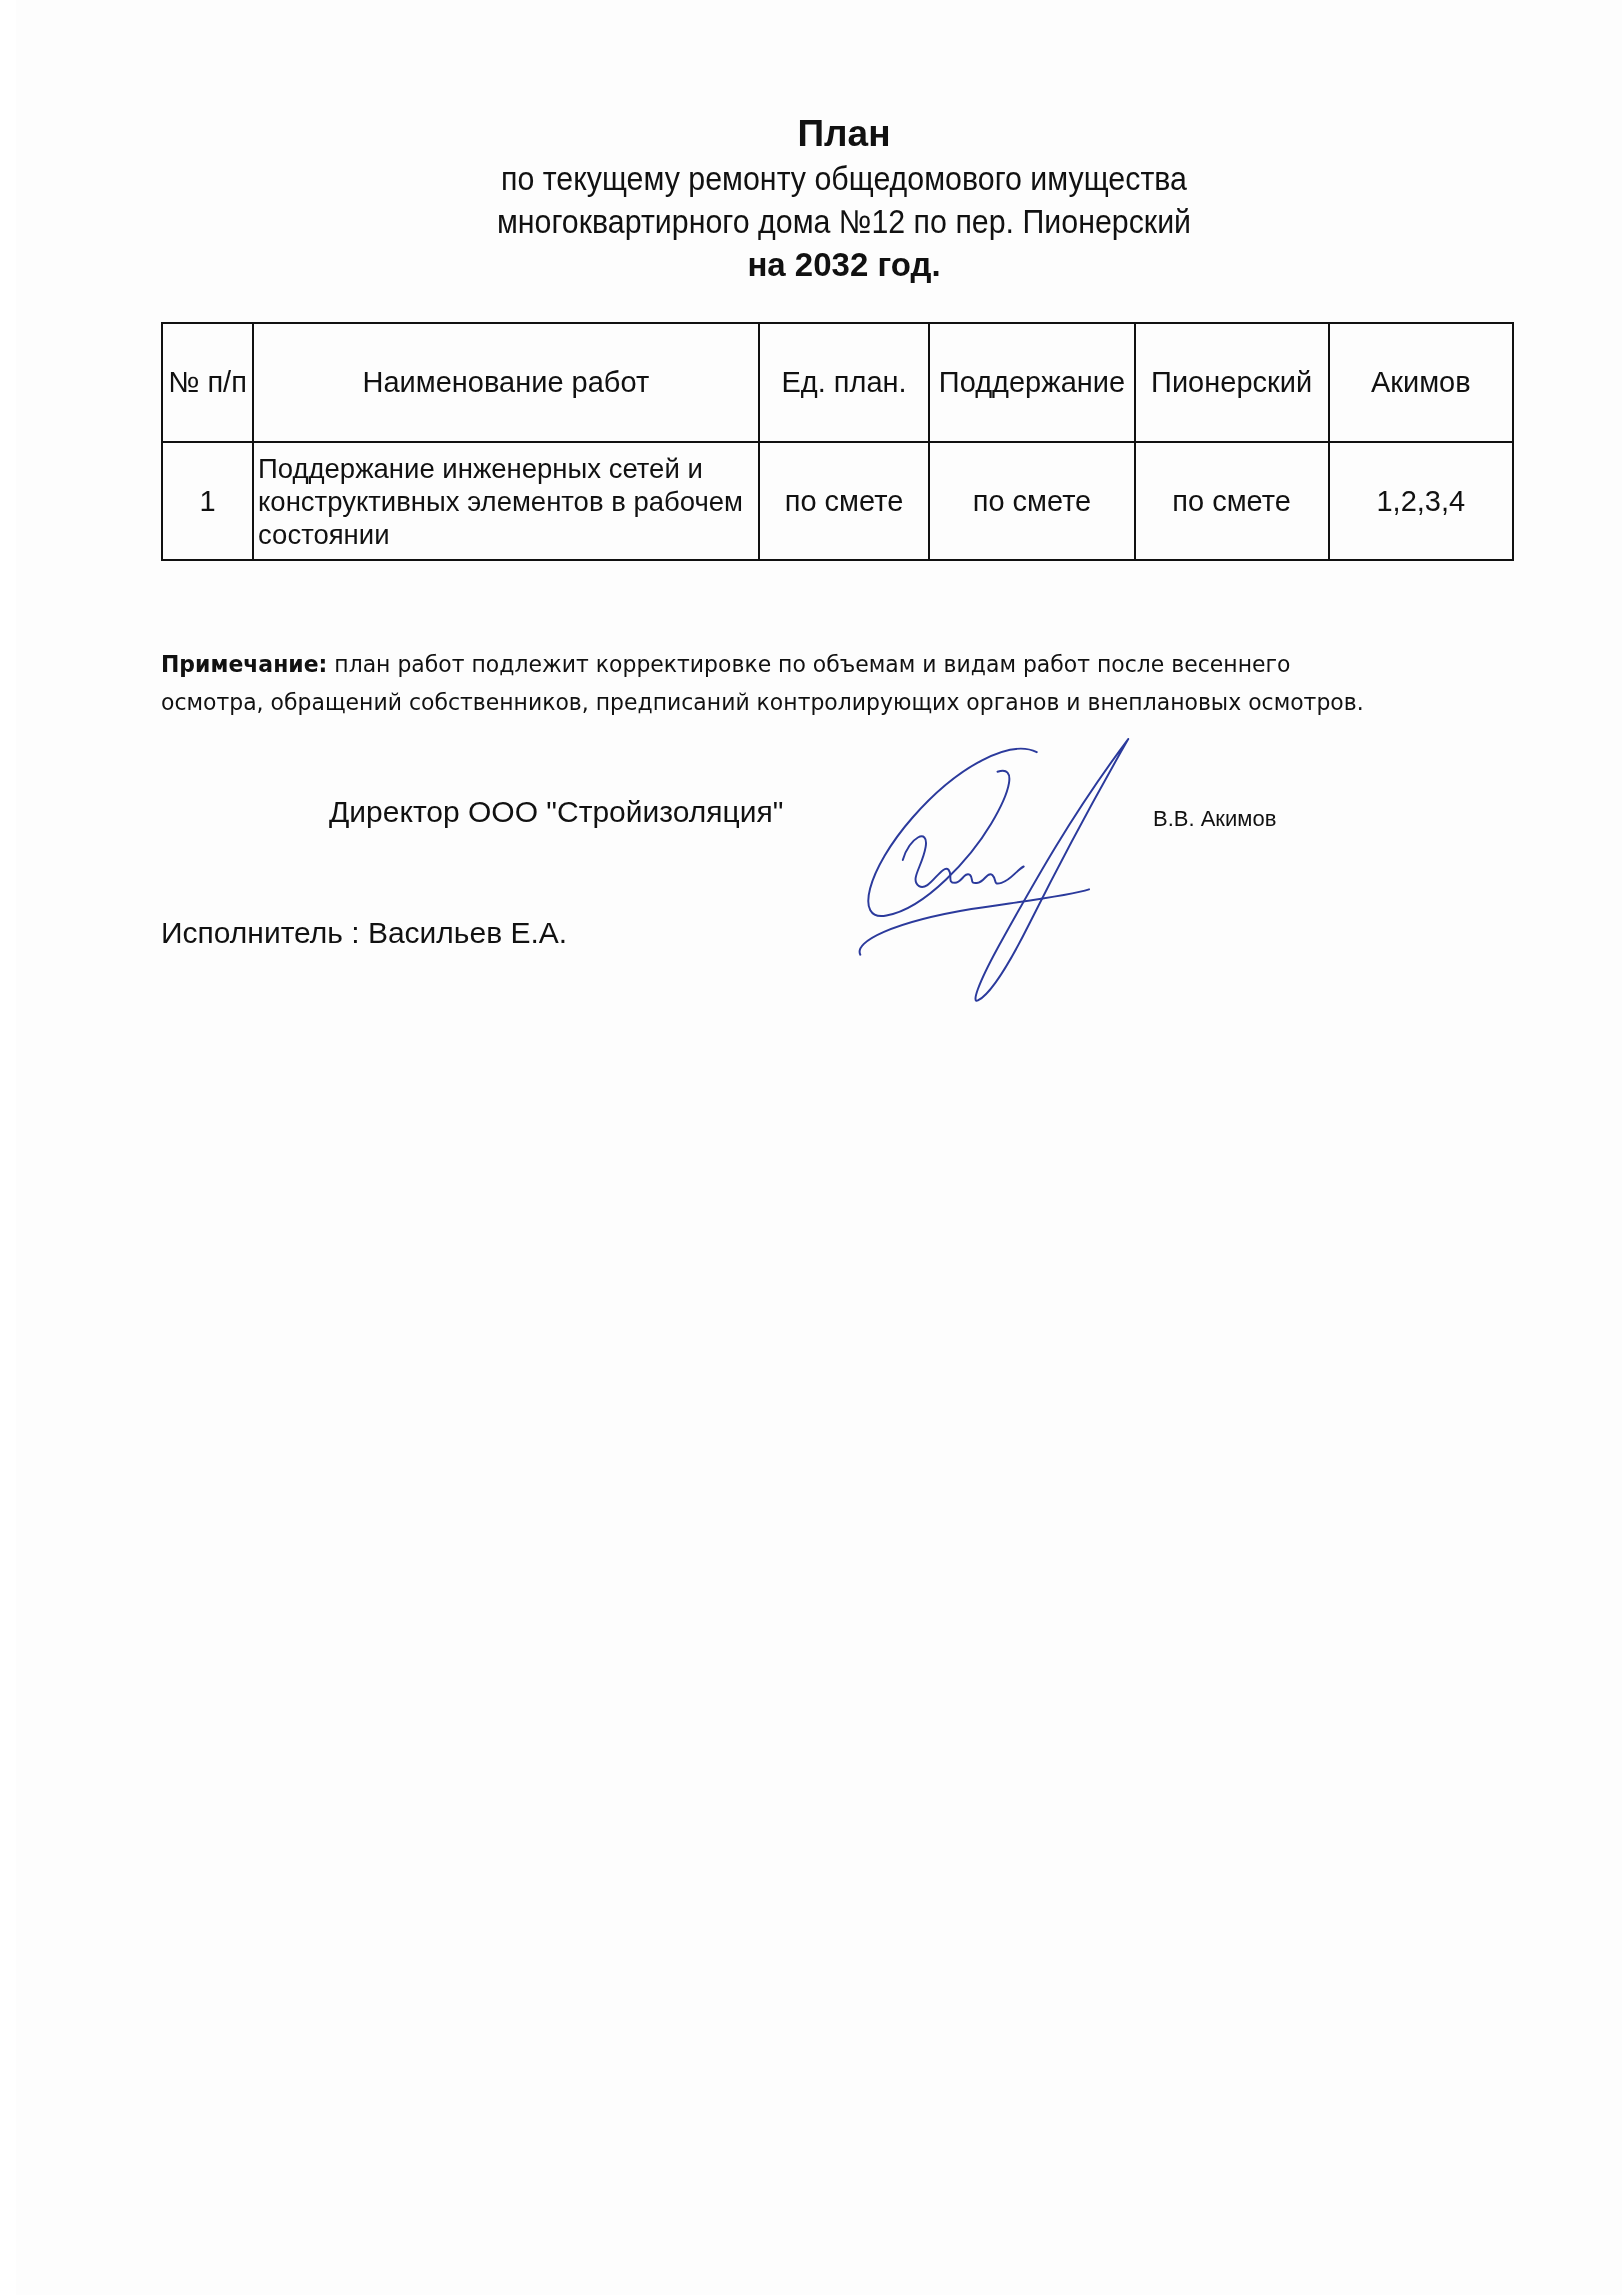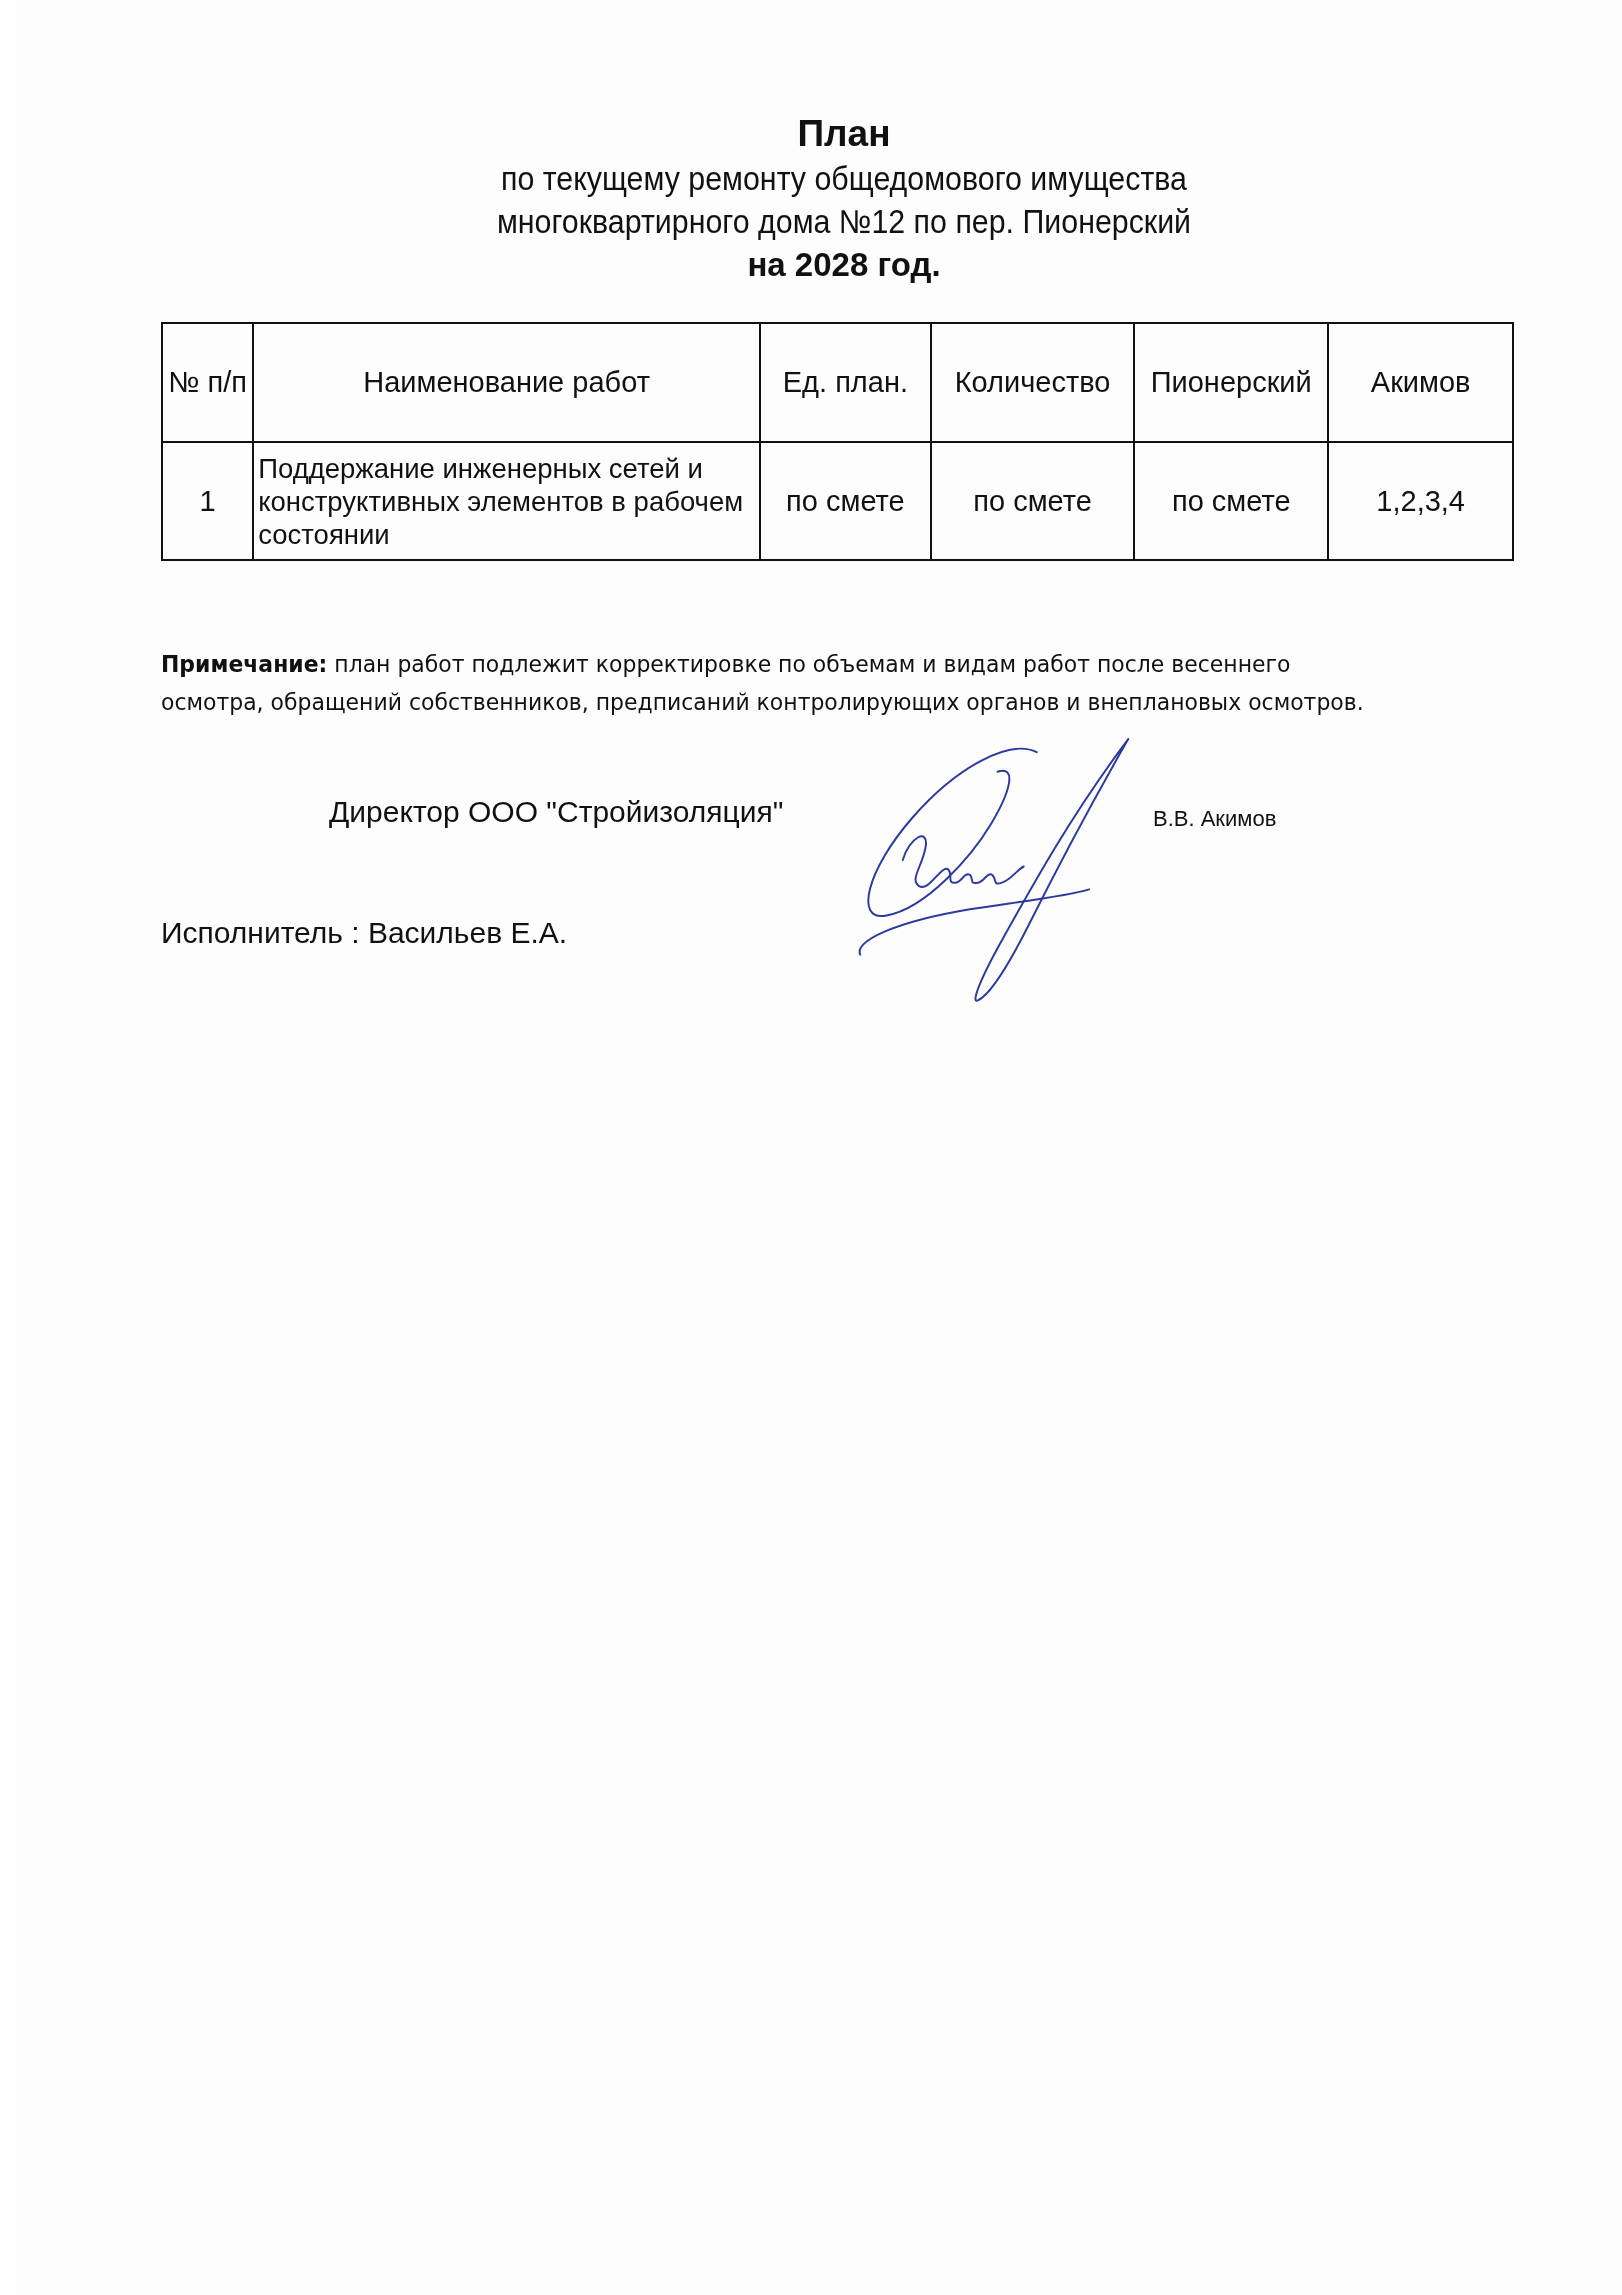--- a/index.html
+++ b/index.html
@@ -36,7 +36,7 @@
     <p class="title">План</p>
     <p class="subtitle">по текущему ремонту  общедомового имущества</p>
     <p class="subtitle">многоквартирного дома   №12 по пер. Пионерский</p>
-    <p class="year">на 2028 год.</p>
+    <p class="year">на 2032 год.</p>
   </div>
 
   <table class="plan">

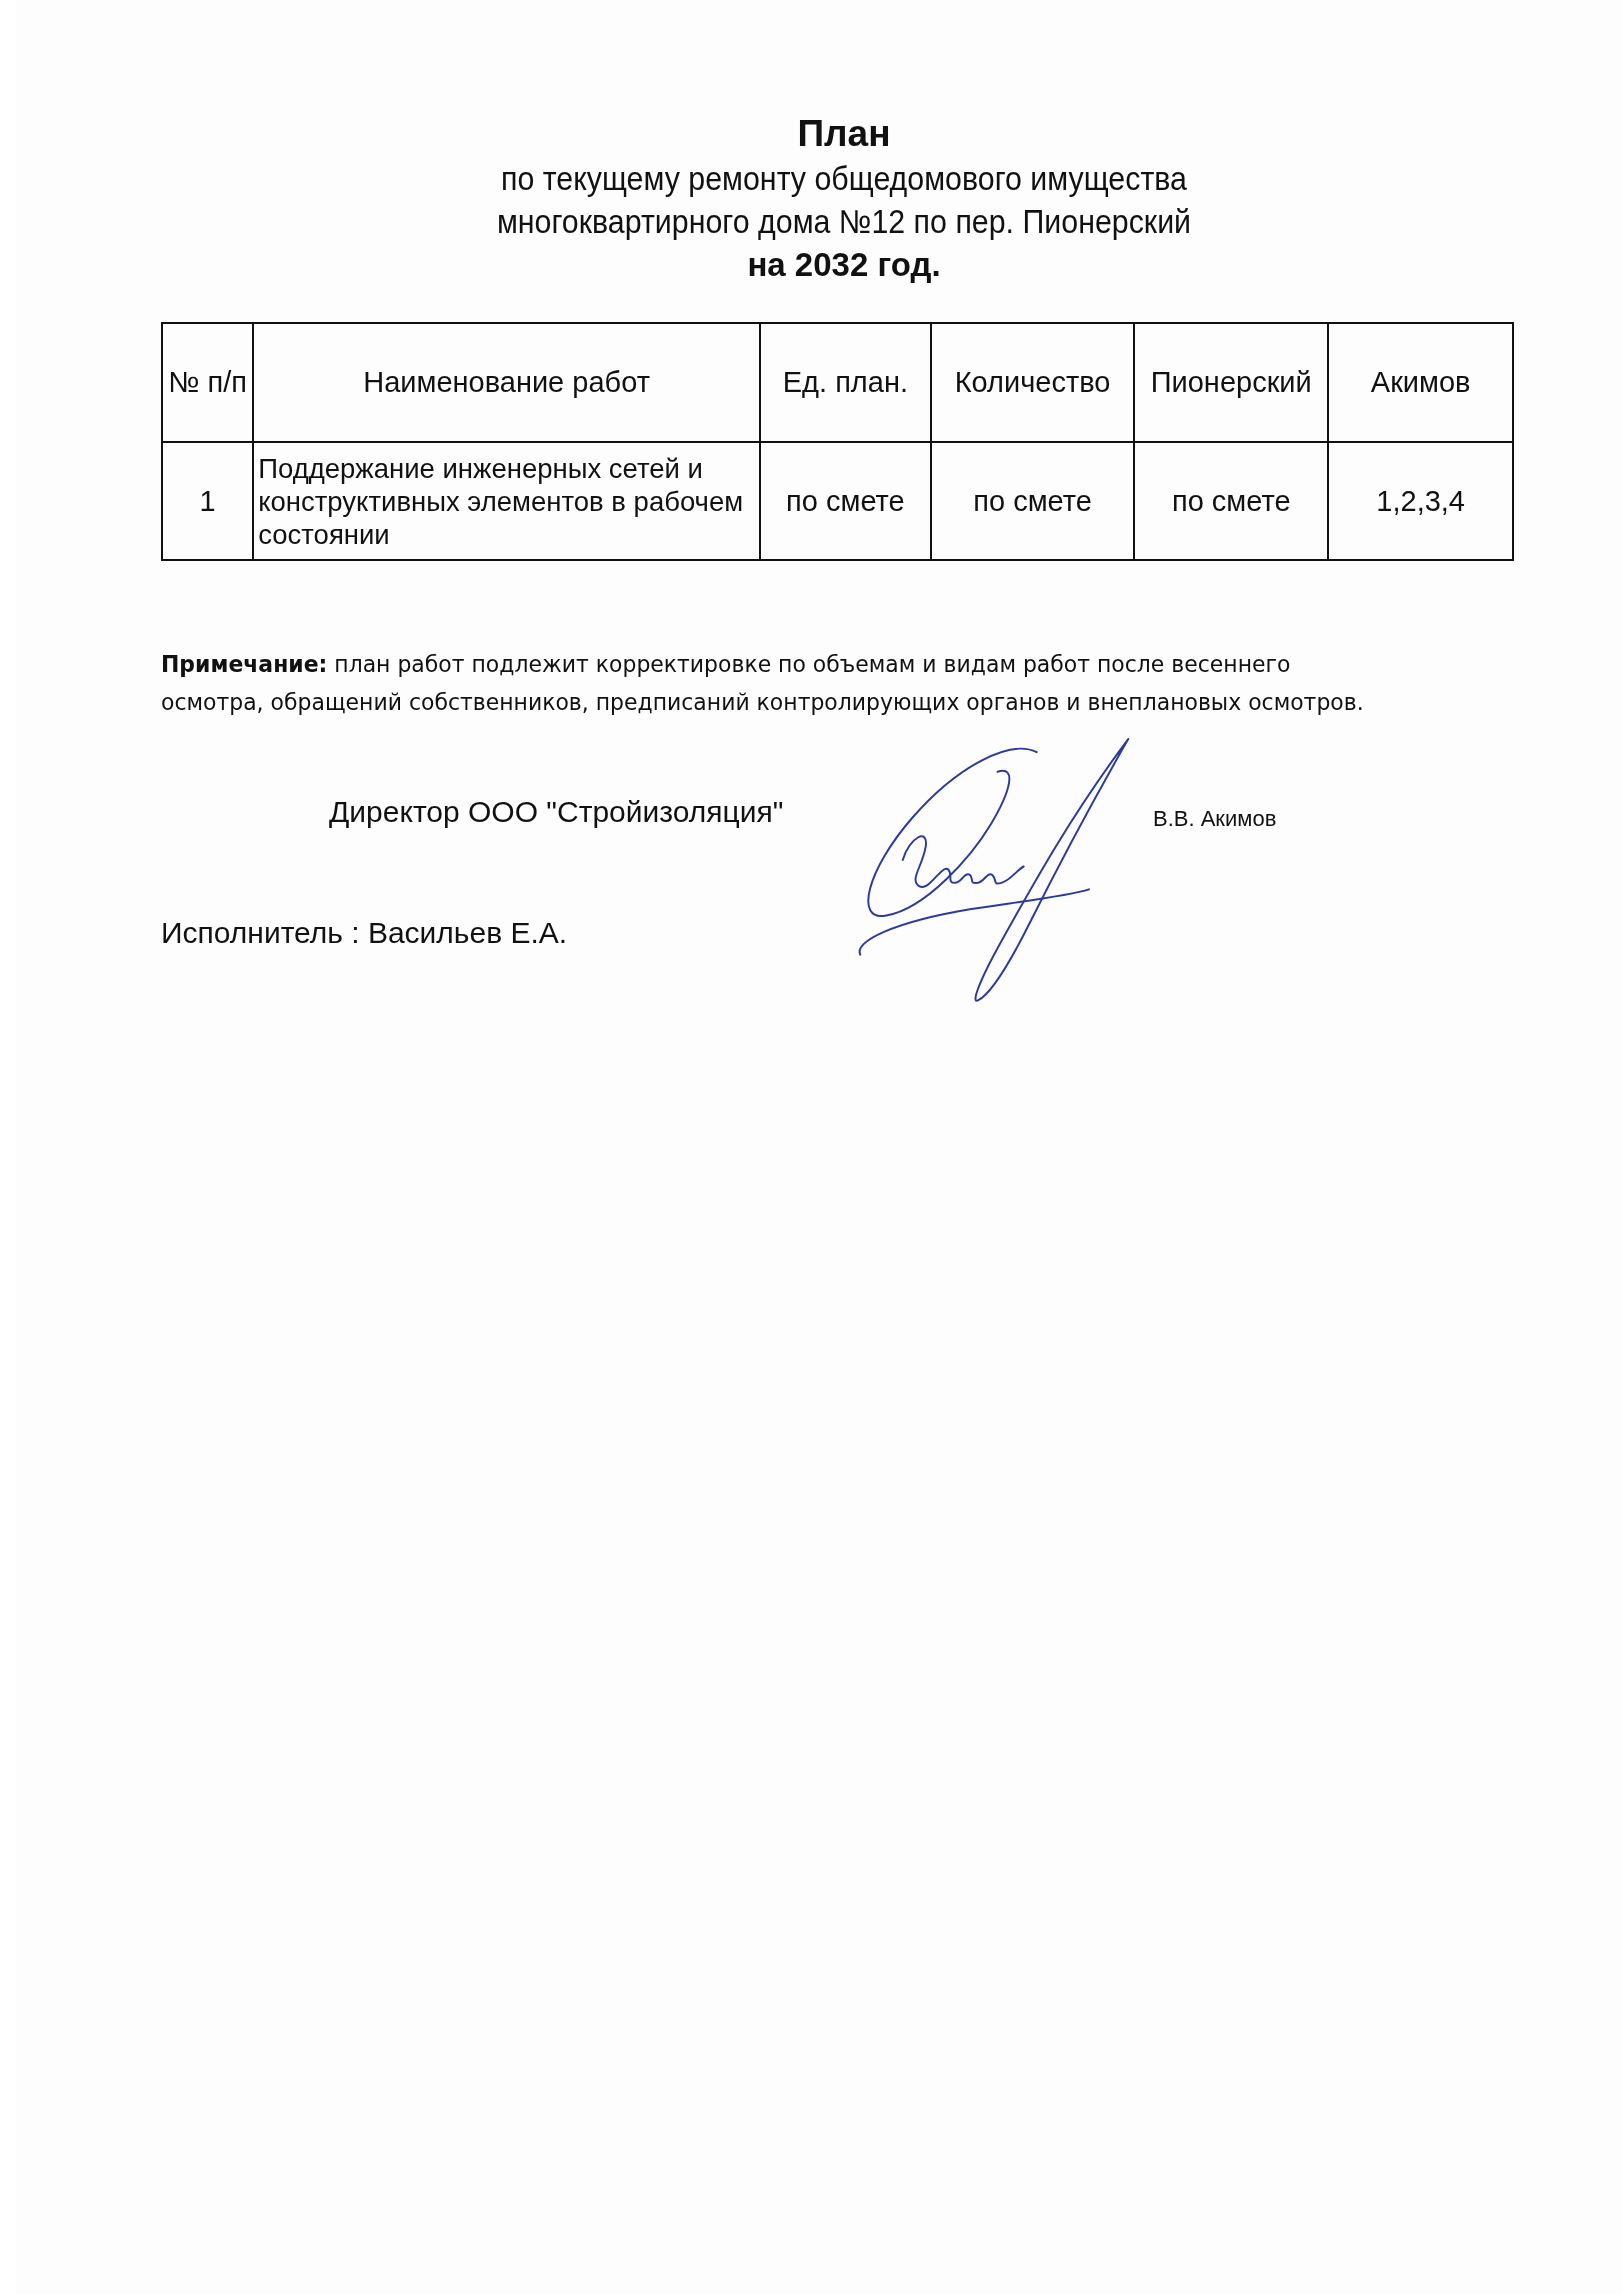--- a/index.html
+++ b/index.html
@@ -45,7 +45,7 @@
         <th class="col-num">№ п/п</th>
         <th class="col-name">Наименование  работ</th>
         <th class="col-unit">Ед. план.</th>
-        <th class="col-qty">Количество</th>
+        <th class="col-qty">Поддержание</th>
         <th class="col-cost">Пионерский</th>
         <th class="col-q">Акимов</th>
       </tr>

